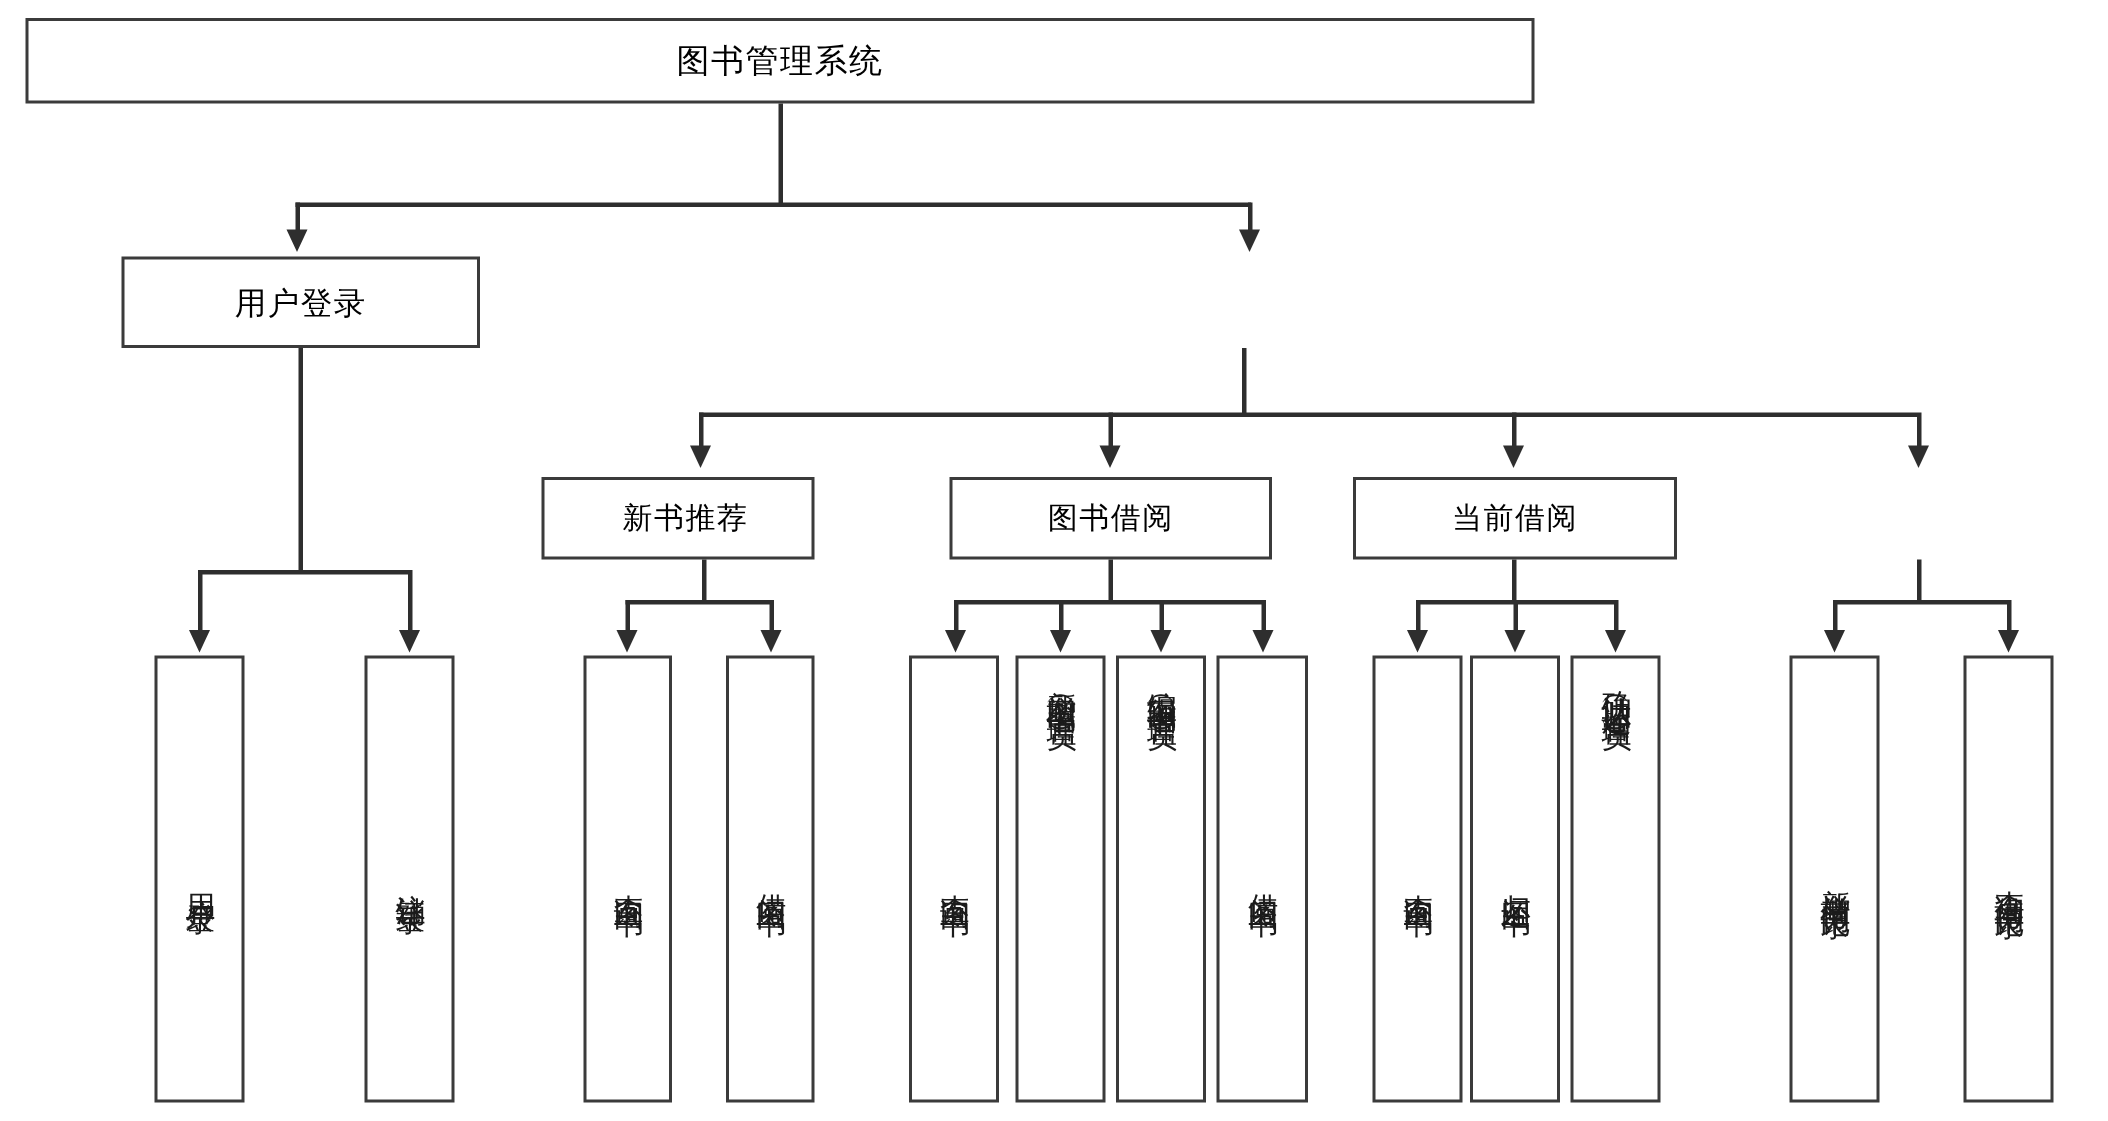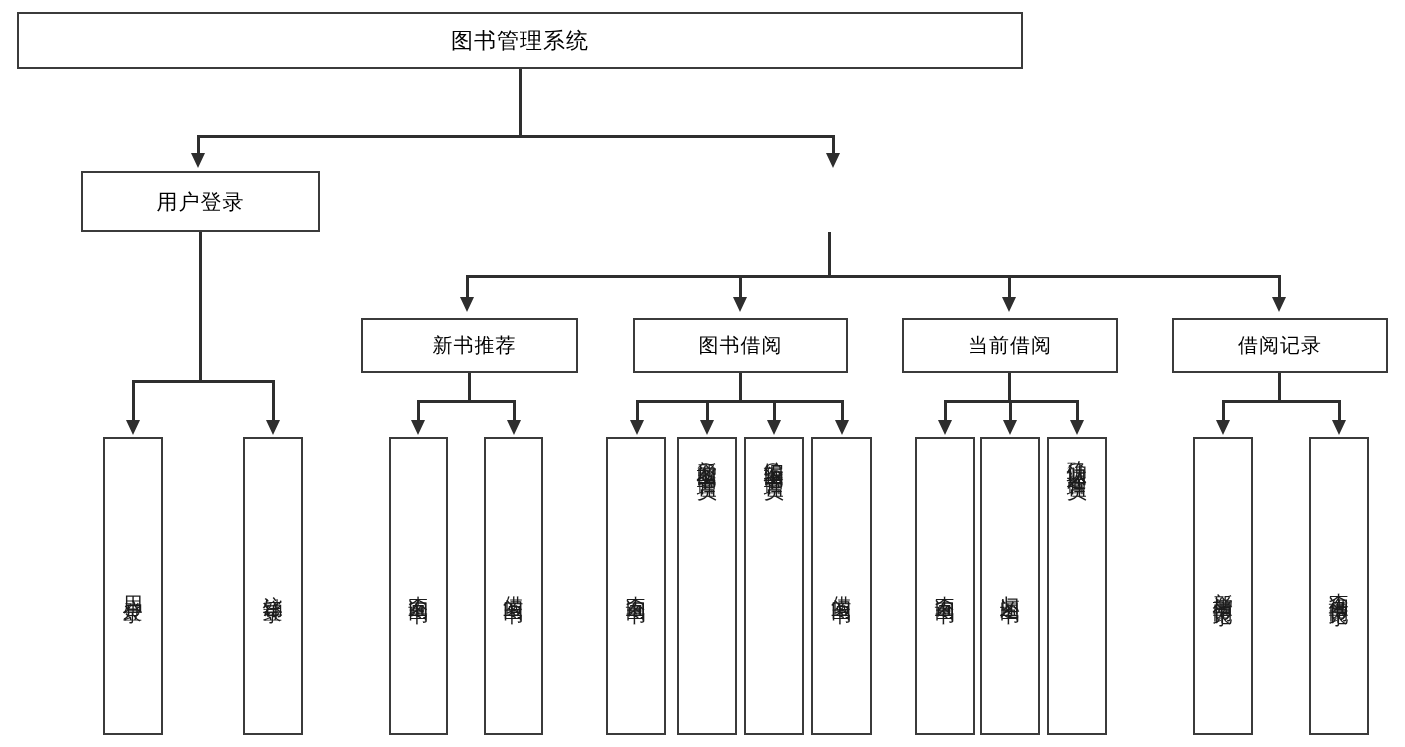--- a/index.html
+++ b/index.html
@@ -112,7 +112,7 @@
   <div class="vline" style="left:1278px;top:275px;height:24px;"></div>
   <div class="arrow" style="left:1272px;top:297px;"></div>
 
-  <div class="node lvl3" style="left:361px;top:318px;width:217px;height:55px;padding-left:10px;">
+  <div class="node lvl3" style="left:361px;top:318px;width:182px;height:55px;padding-left:10px;">
     <span>新书推荐</span>
   </div>
   <div class="node lvl3" style="left:902px;top:318px;width:216px;height:55px;">

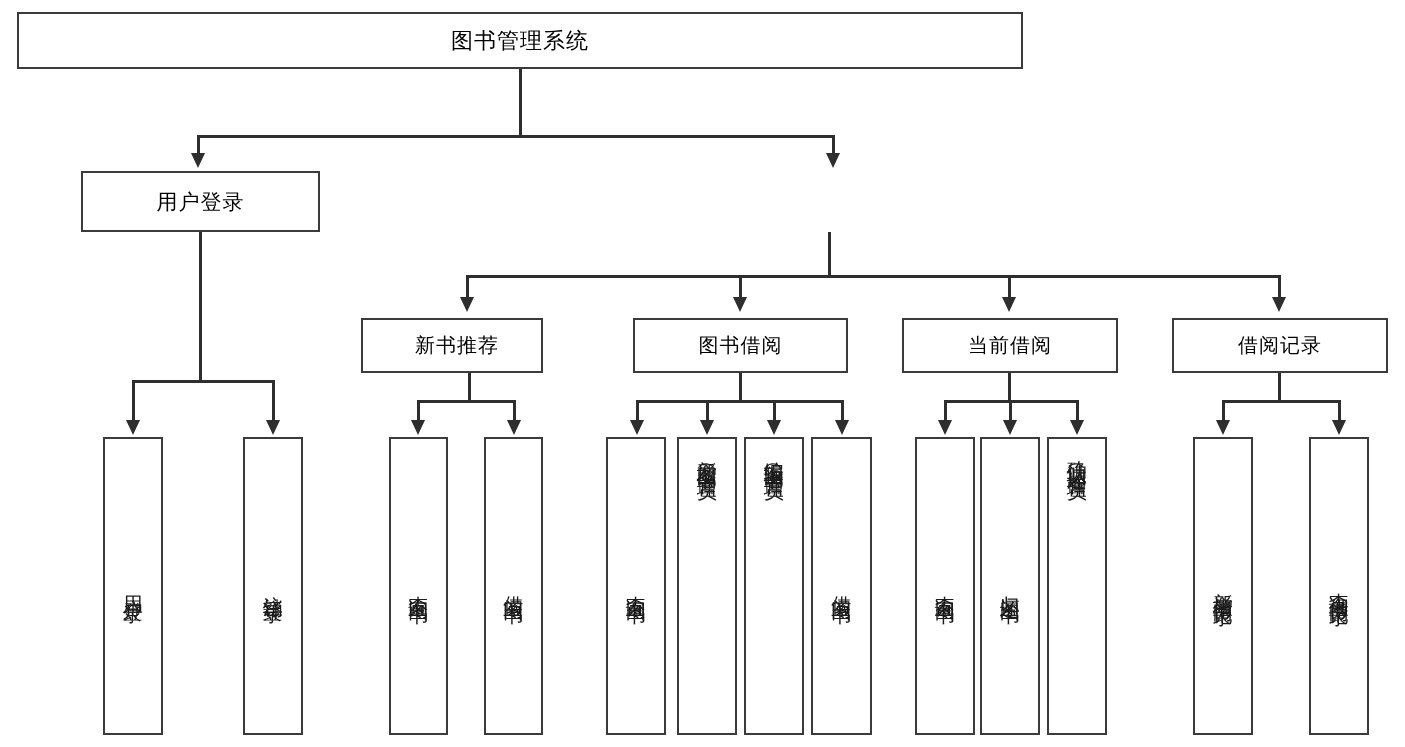--- a/index.html
+++ b/index.html
@@ -121,9 +121,6 @@
   <div class="node lvl3" style="left:633px;top:318px;width:215px;height:55px;">
     <span>图书借阅</span>
   </div>
-  <div class="node lvl3" style="left:1172px;top:318px;width:216px;height:55px;">
-    <span>借阅记录</span>
-  </div>
 
   <div class="vline" style="left:468px;top:373px;height:29px;"></div>
   <div class="hline" style="left:417px;top:400px;width:99px;"></div>

